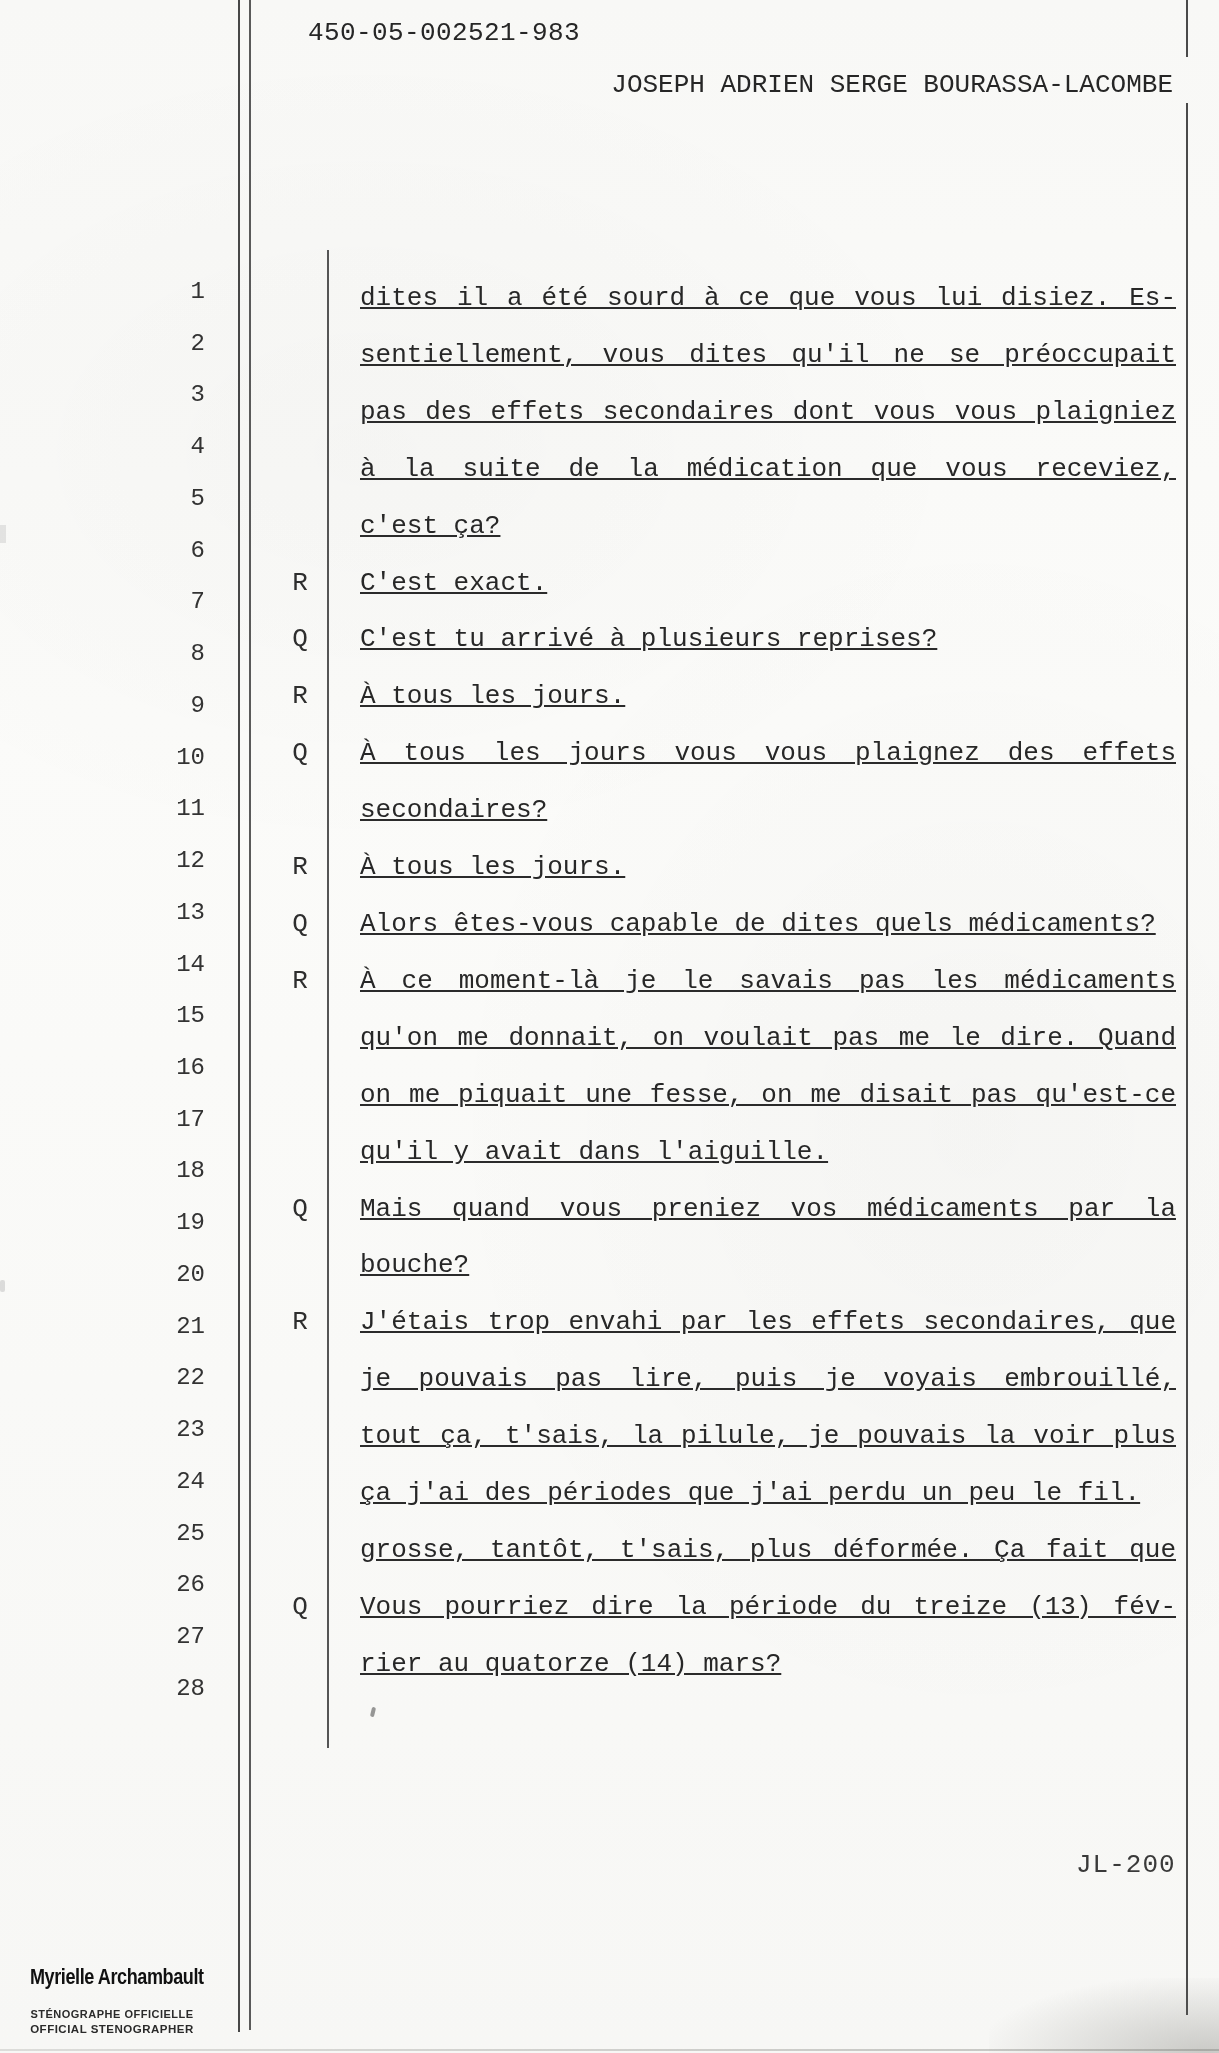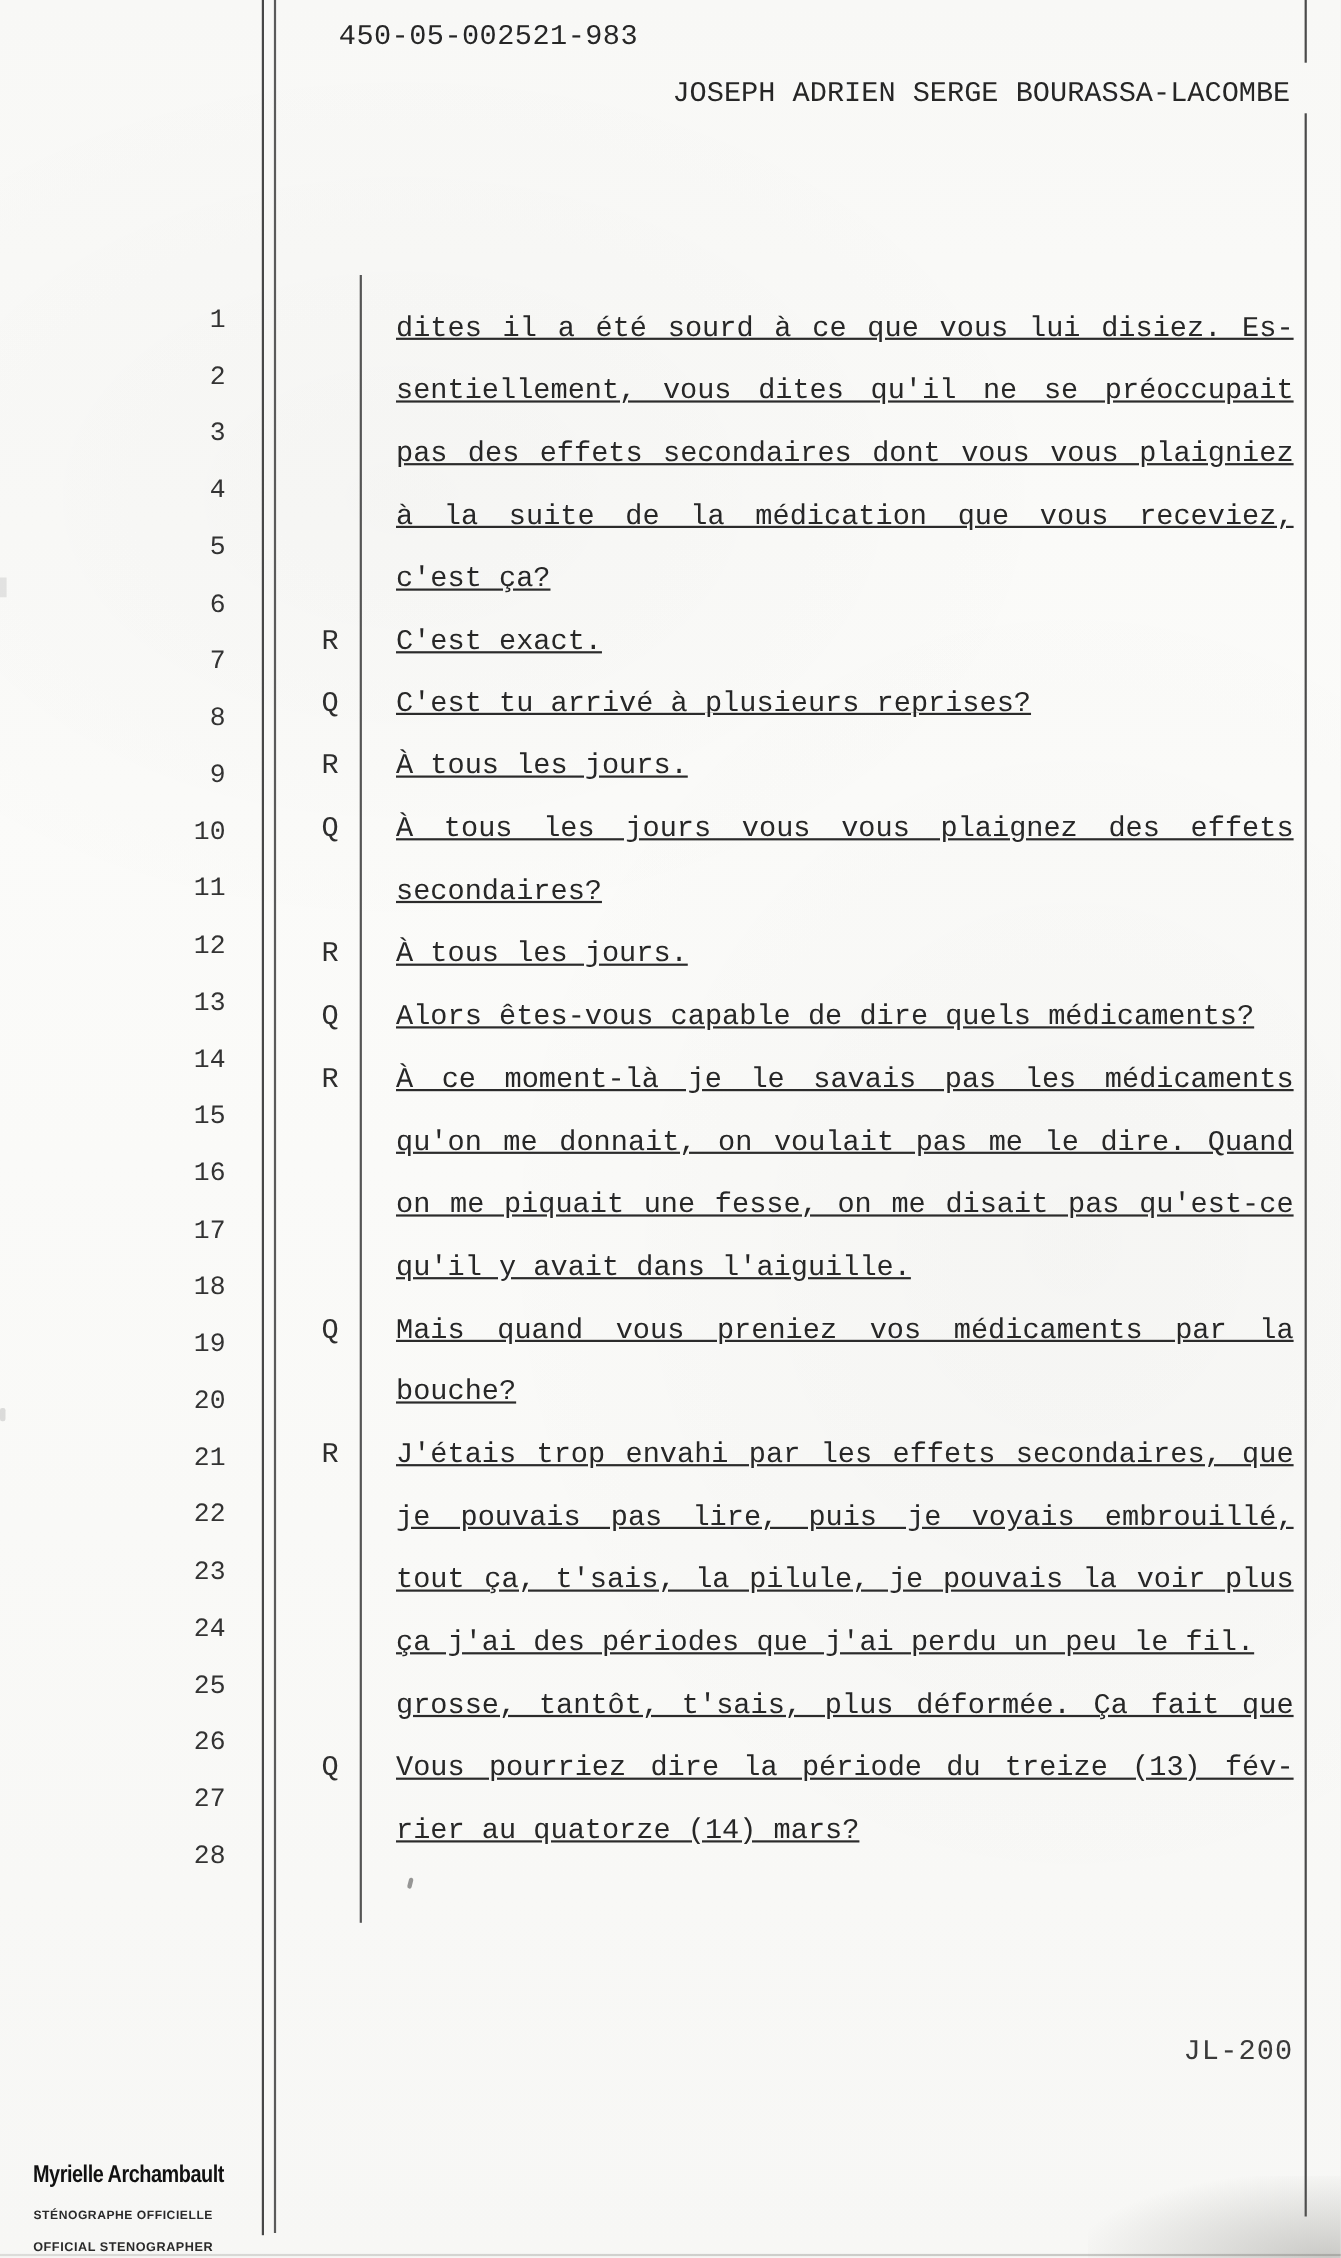--- a/index.html
+++ b/index.html
@@ -149,7 +149,7 @@
     </div>
     <div class="row">
       <span class="marker">Q</span>
-      <span class="text">Alors êtes-vous capable de dire quels médicaments?</span>
+      <span class="text">Alors êtes-vous capable de dites quels médicaments?</span>
     </div>
     <div class="row j">
       <span class="marker">R</span>

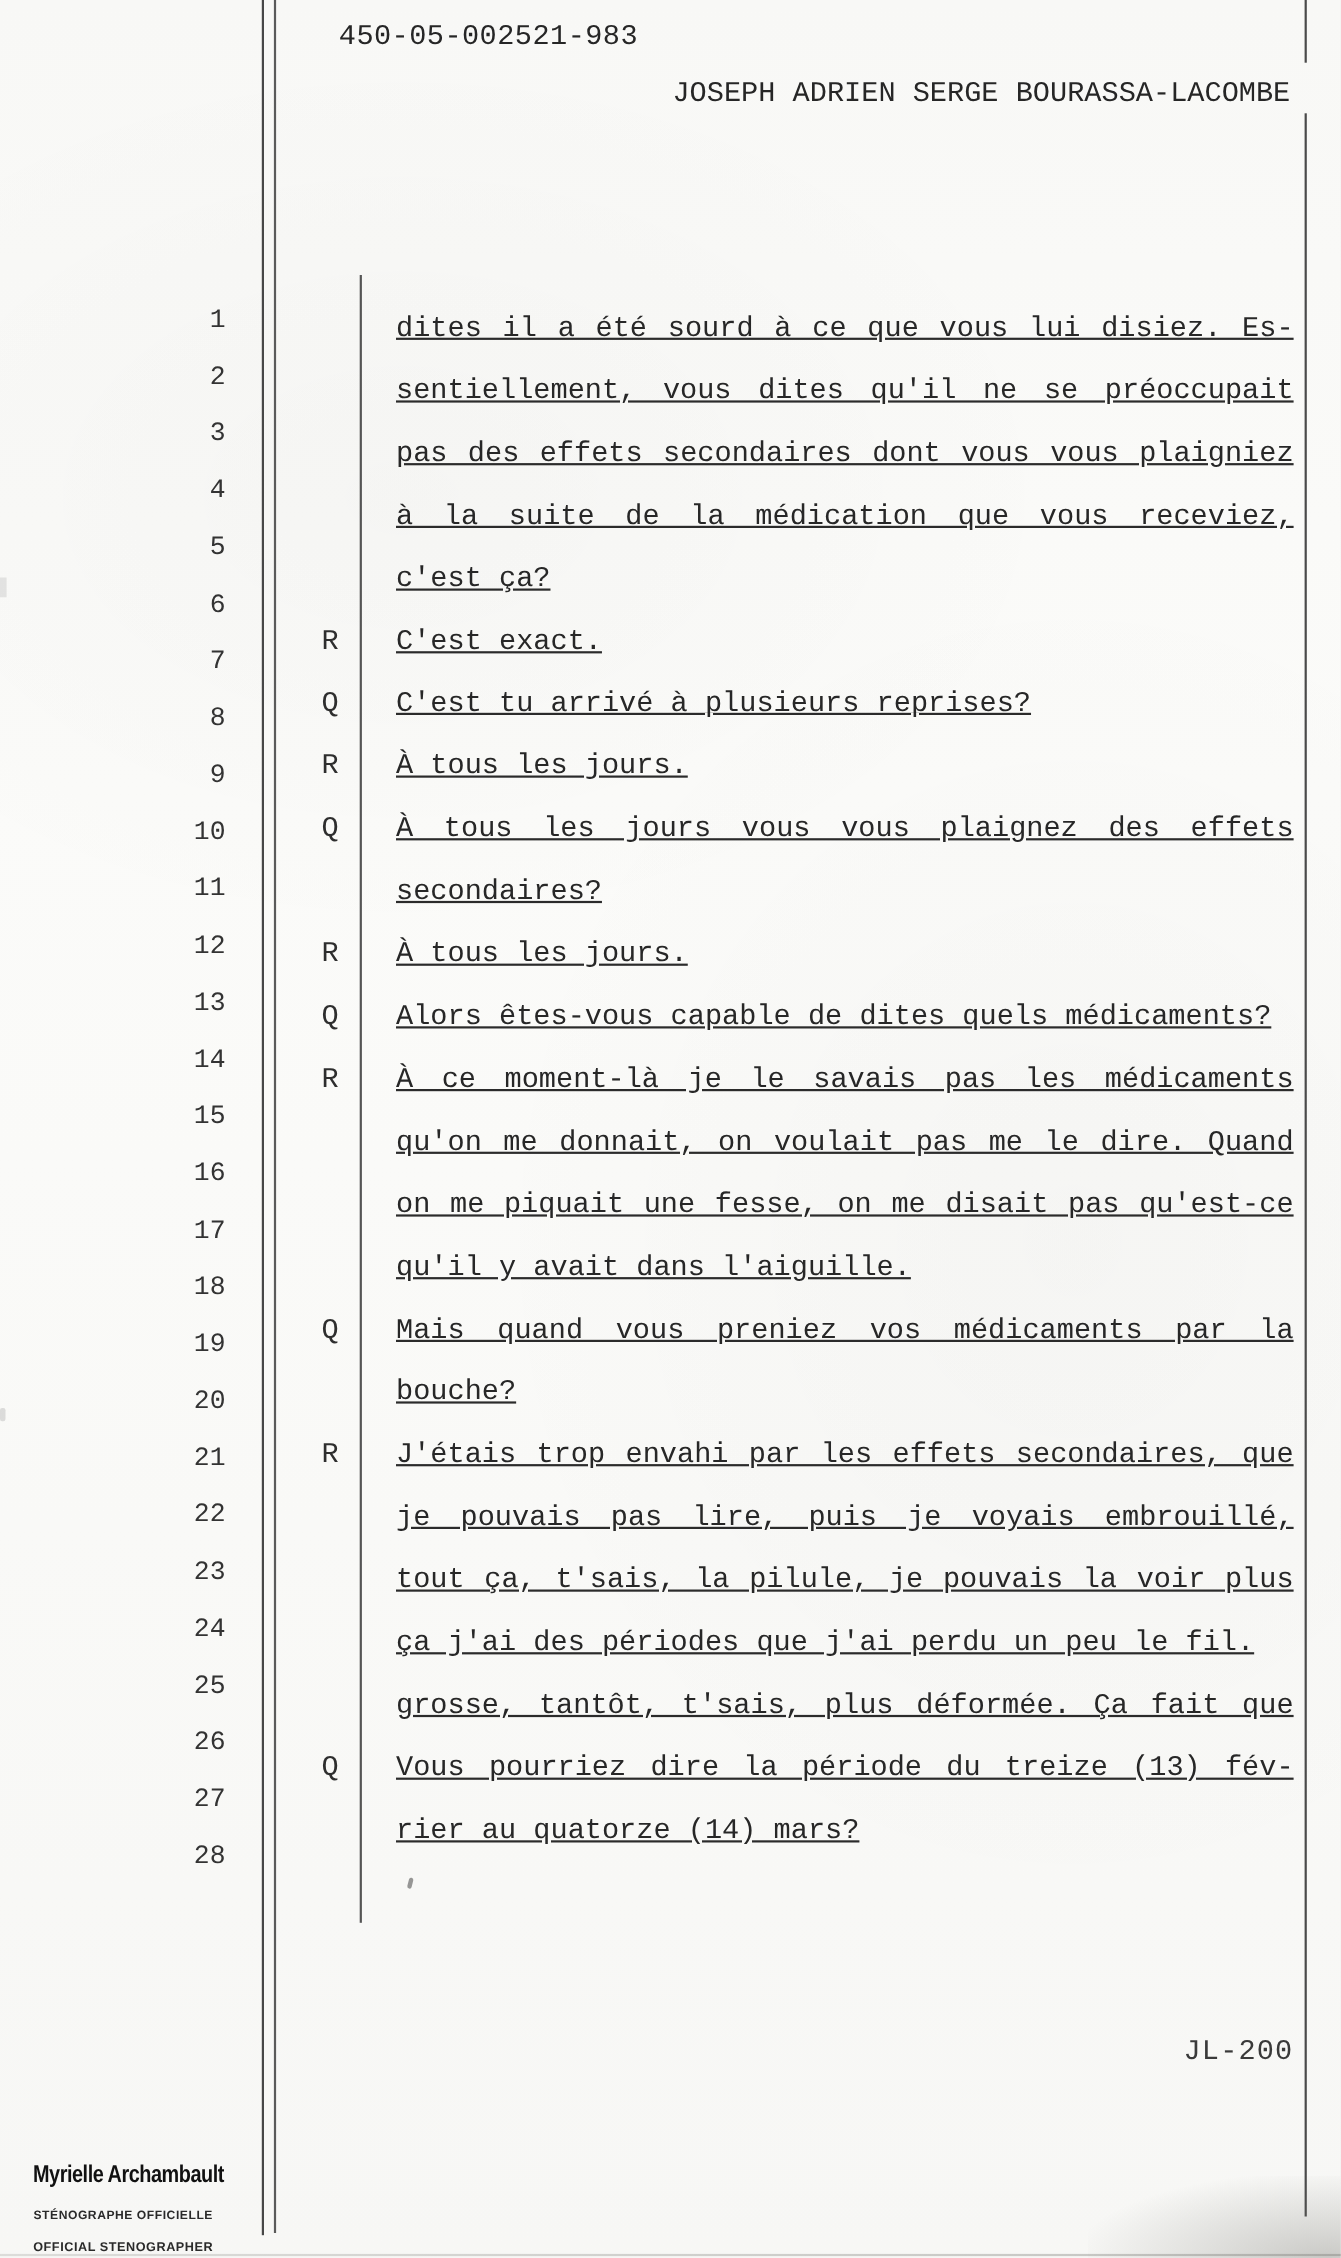--- a/index.html
+++ b/index.html
@@ -50,7 +50,7 @@
   .stamp-name{font-size:22px;font-weight:bold;white-space:nowrap;letter-spacing:-0.5px;
     transform:scaleX(0.82);transform-origin:center;}
   .stamp-fr{margin-top:18px;font-size:11px;font-weight:bold;letter-spacing:0.5px;color:#2a2a2a;}
-  .stamp-en{margin-top:17px;font-size:11.5px;font-weight:bold;letter-spacing:0.5px;color:#2a2a2a;}
+  .stamp-en{margin-top:3px;font-size:11.5px;font-weight:bold;letter-spacing:0.5px;color:#2a2a2a;}
 </style>
 </head>
 <body>

